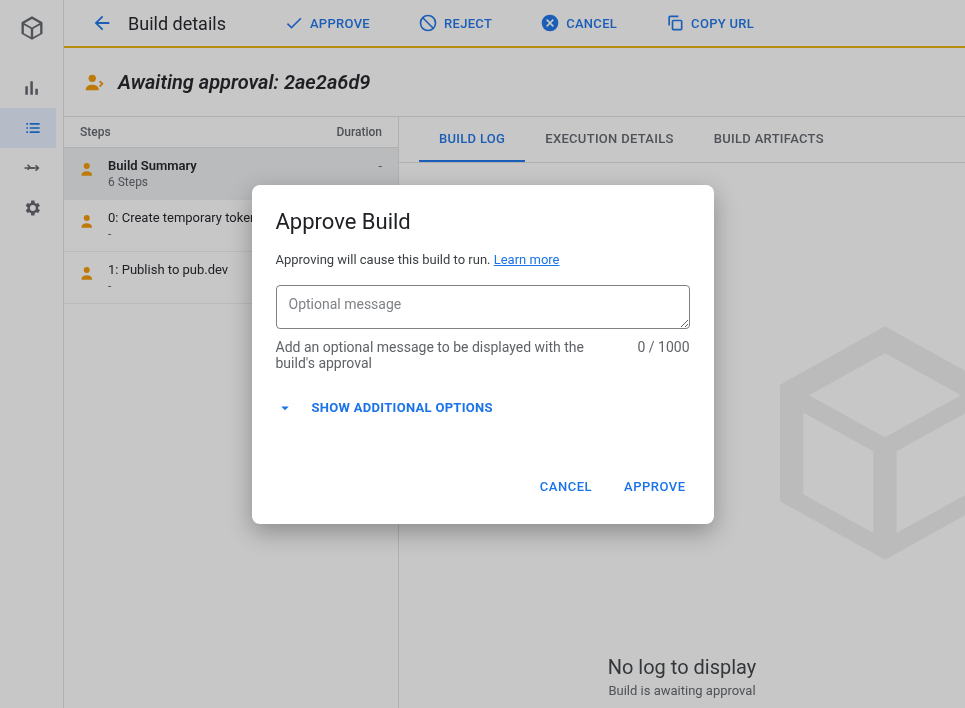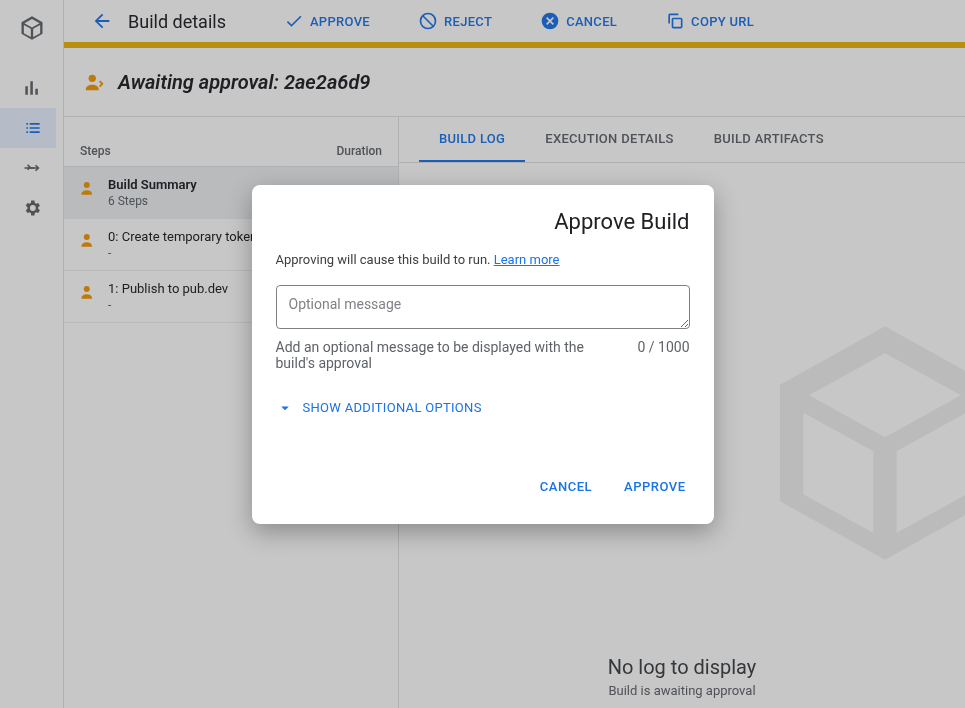--- a/index.html
+++ b/index.html
@@ -18,7 +18,7 @@
 .main { flex:1; display:flex; flex-direction:column; background:#fff; position:relative;}
 
 
-.topbar { height:48px; display:flex; align-items:center; padding: 16px 20px; gap: 8px; border-bottom:6px solid #eab308;}
+.topbar { height:48px; display:flex; align-items:center; padding: 16px 20px; gap: 8px; border-bottom:2px solid #eab308;}
 .back-btn { width:36px; height:36px; display:flex; align-items:center; justify-content:center; color:#1a73e8; cursor:pointer; border-radius:50%;}
 .topbar-title { font-size:18px; color:#202124; margin-right: 40px; }
 .action-btn { display:flex; align-items:center; gap:6px; color:#1a73e8; font-size:13px; font-weight:500; letter-spacing:0.3px; padding: 6px 10px; cursor:pointer; border-radius:4px; margin-right: 20px;}

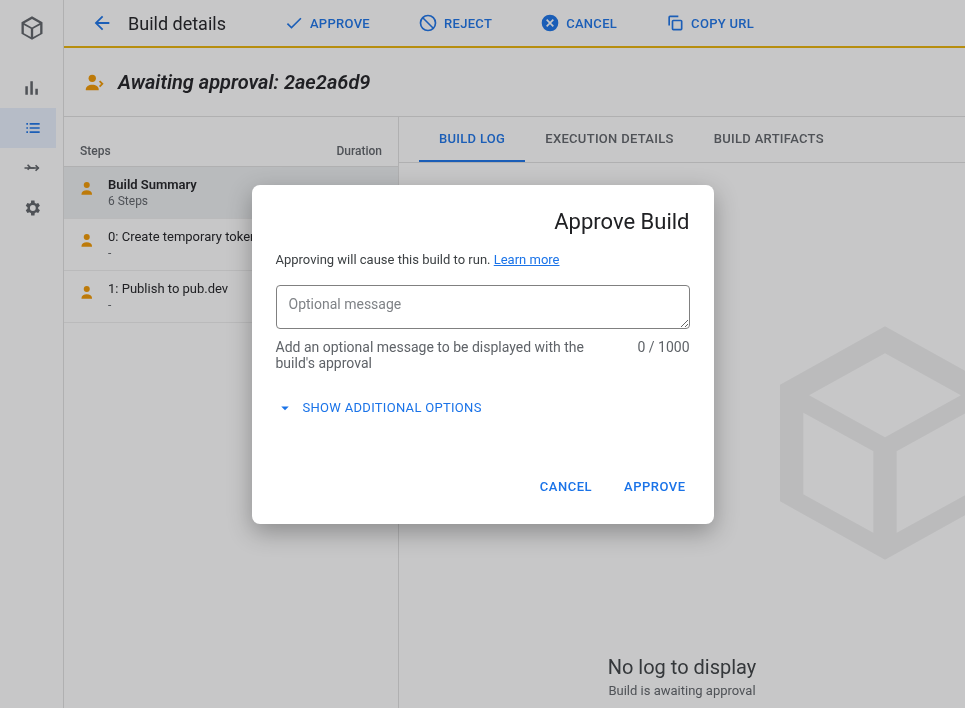--- a/index.html
+++ b/index.html
@@ -32,7 +32,7 @@
 
 .content-row { flex:1; display:flex; border-top:1px solid #e0e0e0;}
 .steps-panel { width: 335px; border-right:1px solid #e0e0e0; background:#fff;}
-.steps-header { display:flex; padding: 8px 16px; font-size:12px; color:#5f6368; font-weight:500; border-bottom:1px solid #e0e0e0;margin-top:19px;}
+.steps-header { display:flex; padding: 8px 16px; font-size:12px; color:#5f6368; font-weight:500; border-bottom:1px solid #e0e0e0;}
 .steps-header .col-steps { flex:1;}
 .steps-header .col-duration {}
 .step-row { display:flex; align-items:flex-start; padding:10px 16px; border-bottom:1px solid #eee; gap:8px; cursor:pointer;}

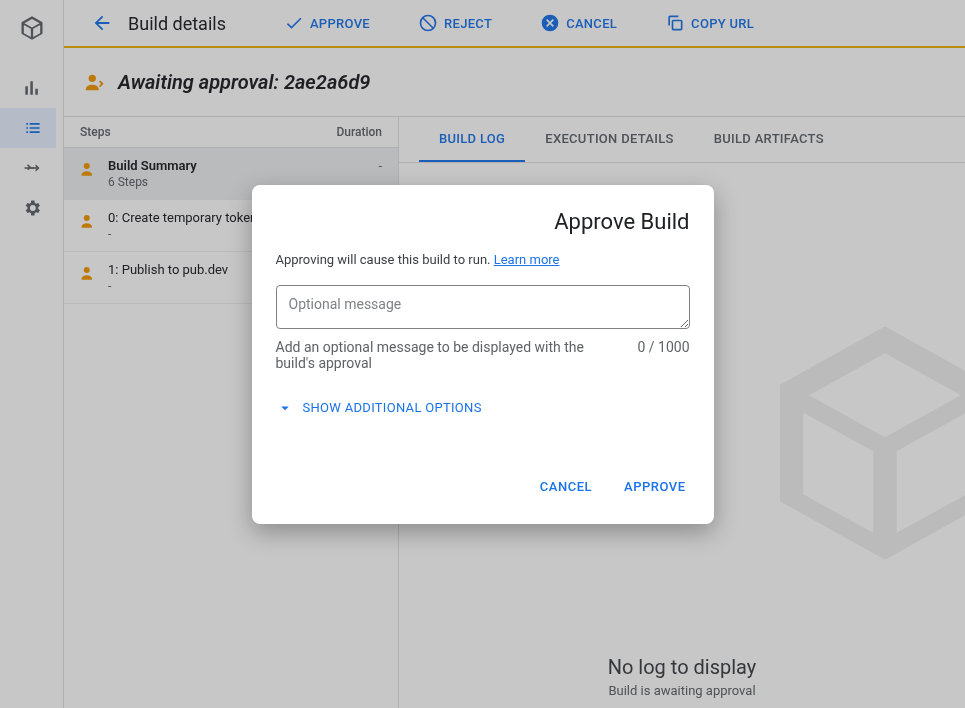--- a/index.html
+++ b/index.html
@@ -56,7 +56,7 @@
 
 .overlay { position:absolute; inset:0; background: rgba(32,33,36,0.25); display:flex; align-items:center; justify-content:center;}
 .dialog { width: 462px; background:#fff; border-radius:8px; box-shadow: 0 8px 24px rgba(0,0,0,0.3); padding: 24px; }
-.dialog-title { font-size:22px; color:#202124; margin-bottom: 18px; text-align: right;}
+.dialog-title { font-size:22px; color:#202124; margin-bottom: 18px;}
 .dialog-desc { font-size:13px; color:#3c4043; margin-bottom: 18px;}
 .dialog-desc a { color:#1a73e8; text-decoration: underline; cursor:pointer;}
 .dialog-textarea { width:100%; border:1px solid #808080; border-radius:4px; padding:10px 12px; font-size:14px; color:#202124; resize: both; height:44px; font-family:inherit;}

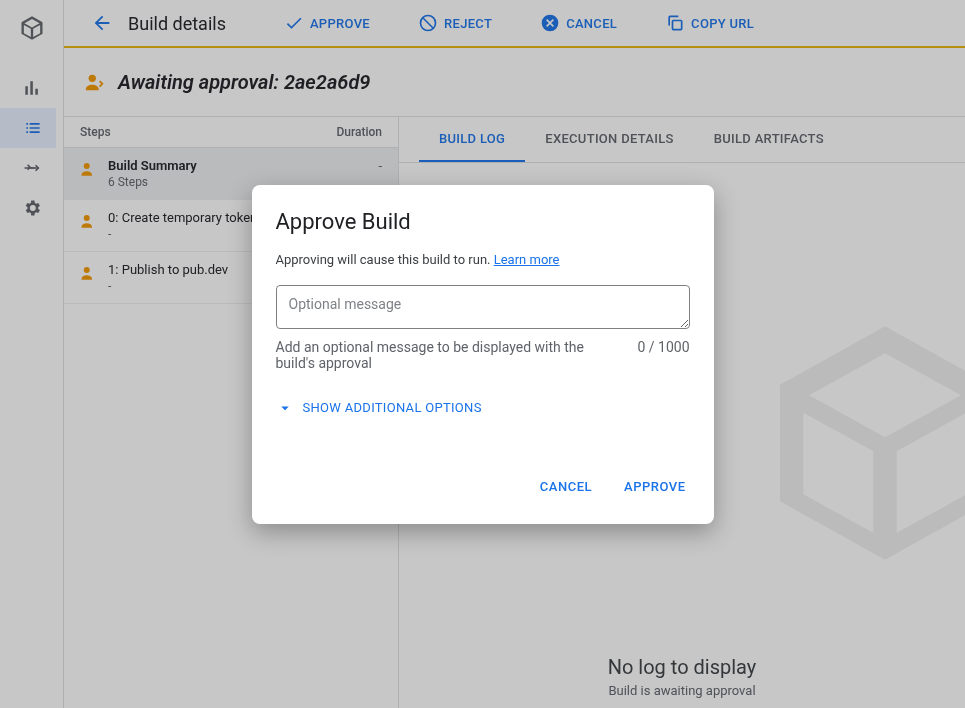--- a/index.html
+++ b/index.html
@@ -63,7 +63,7 @@
 .dialog-textarea::placeholder { color:#5f6368; opacity:0.8;}
 .dialog-helper-row { display:flex; justify-content:space-between; font-size:14px; color:#5f6368; margin-top:6px; gap:14px;}
 .dialog-helper-row .helper-text { flex:1;}
-.show-additional { display:flex; align-items:center; gap:9px; color:#1a73e8; font-size:13px; font-weight:400; margin-top: 28px; cursor:pointer; letter-spacing:0.3px;}
+.show-additional { display:flex; align-items:center; gap:18px; color:#1a73e8; font-size:13px; font-weight:700; margin-top: 28px; cursor:pointer; letter-spacing:0.3px;}
 .dialog-actions { display:flex; justify-content:flex-end; gap: 24px; margin-top: 56px;}
 .dialog-actions button { background:none; border:none; color:#1a73e8; font-size:13px; font-weight:500; letter-spacing:0.5px; cursor:pointer; padding:6px 4px;}
 

